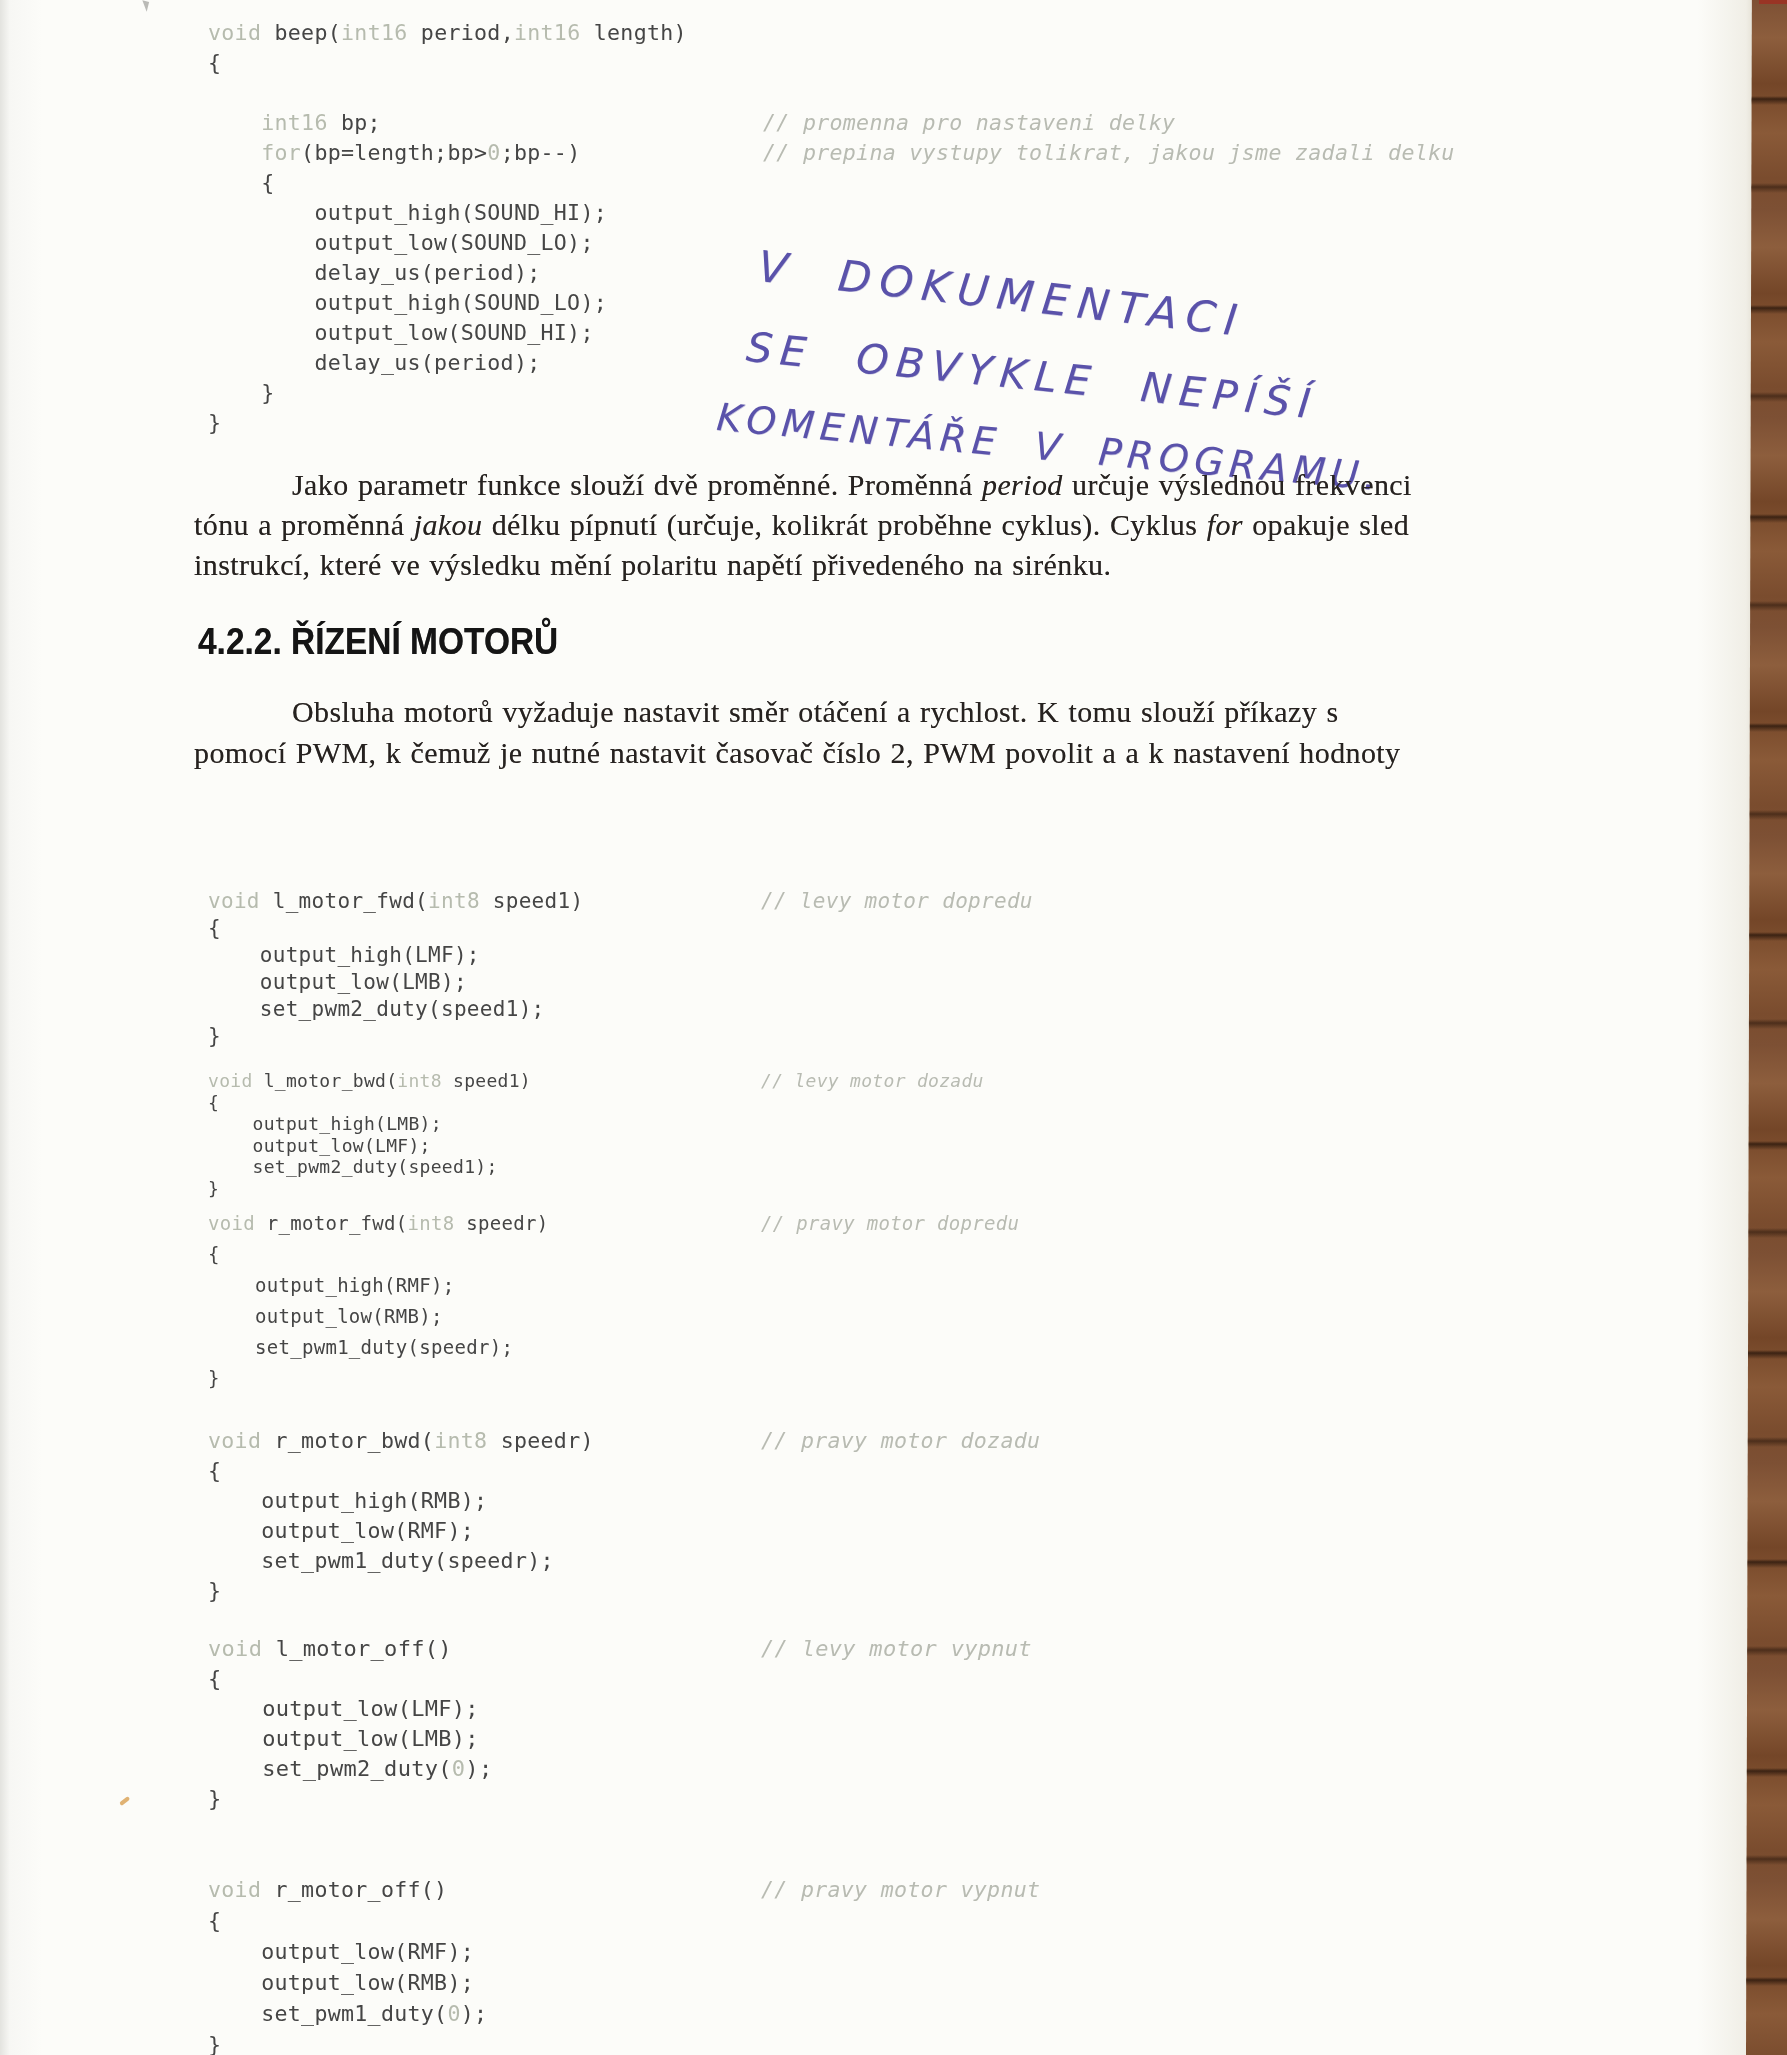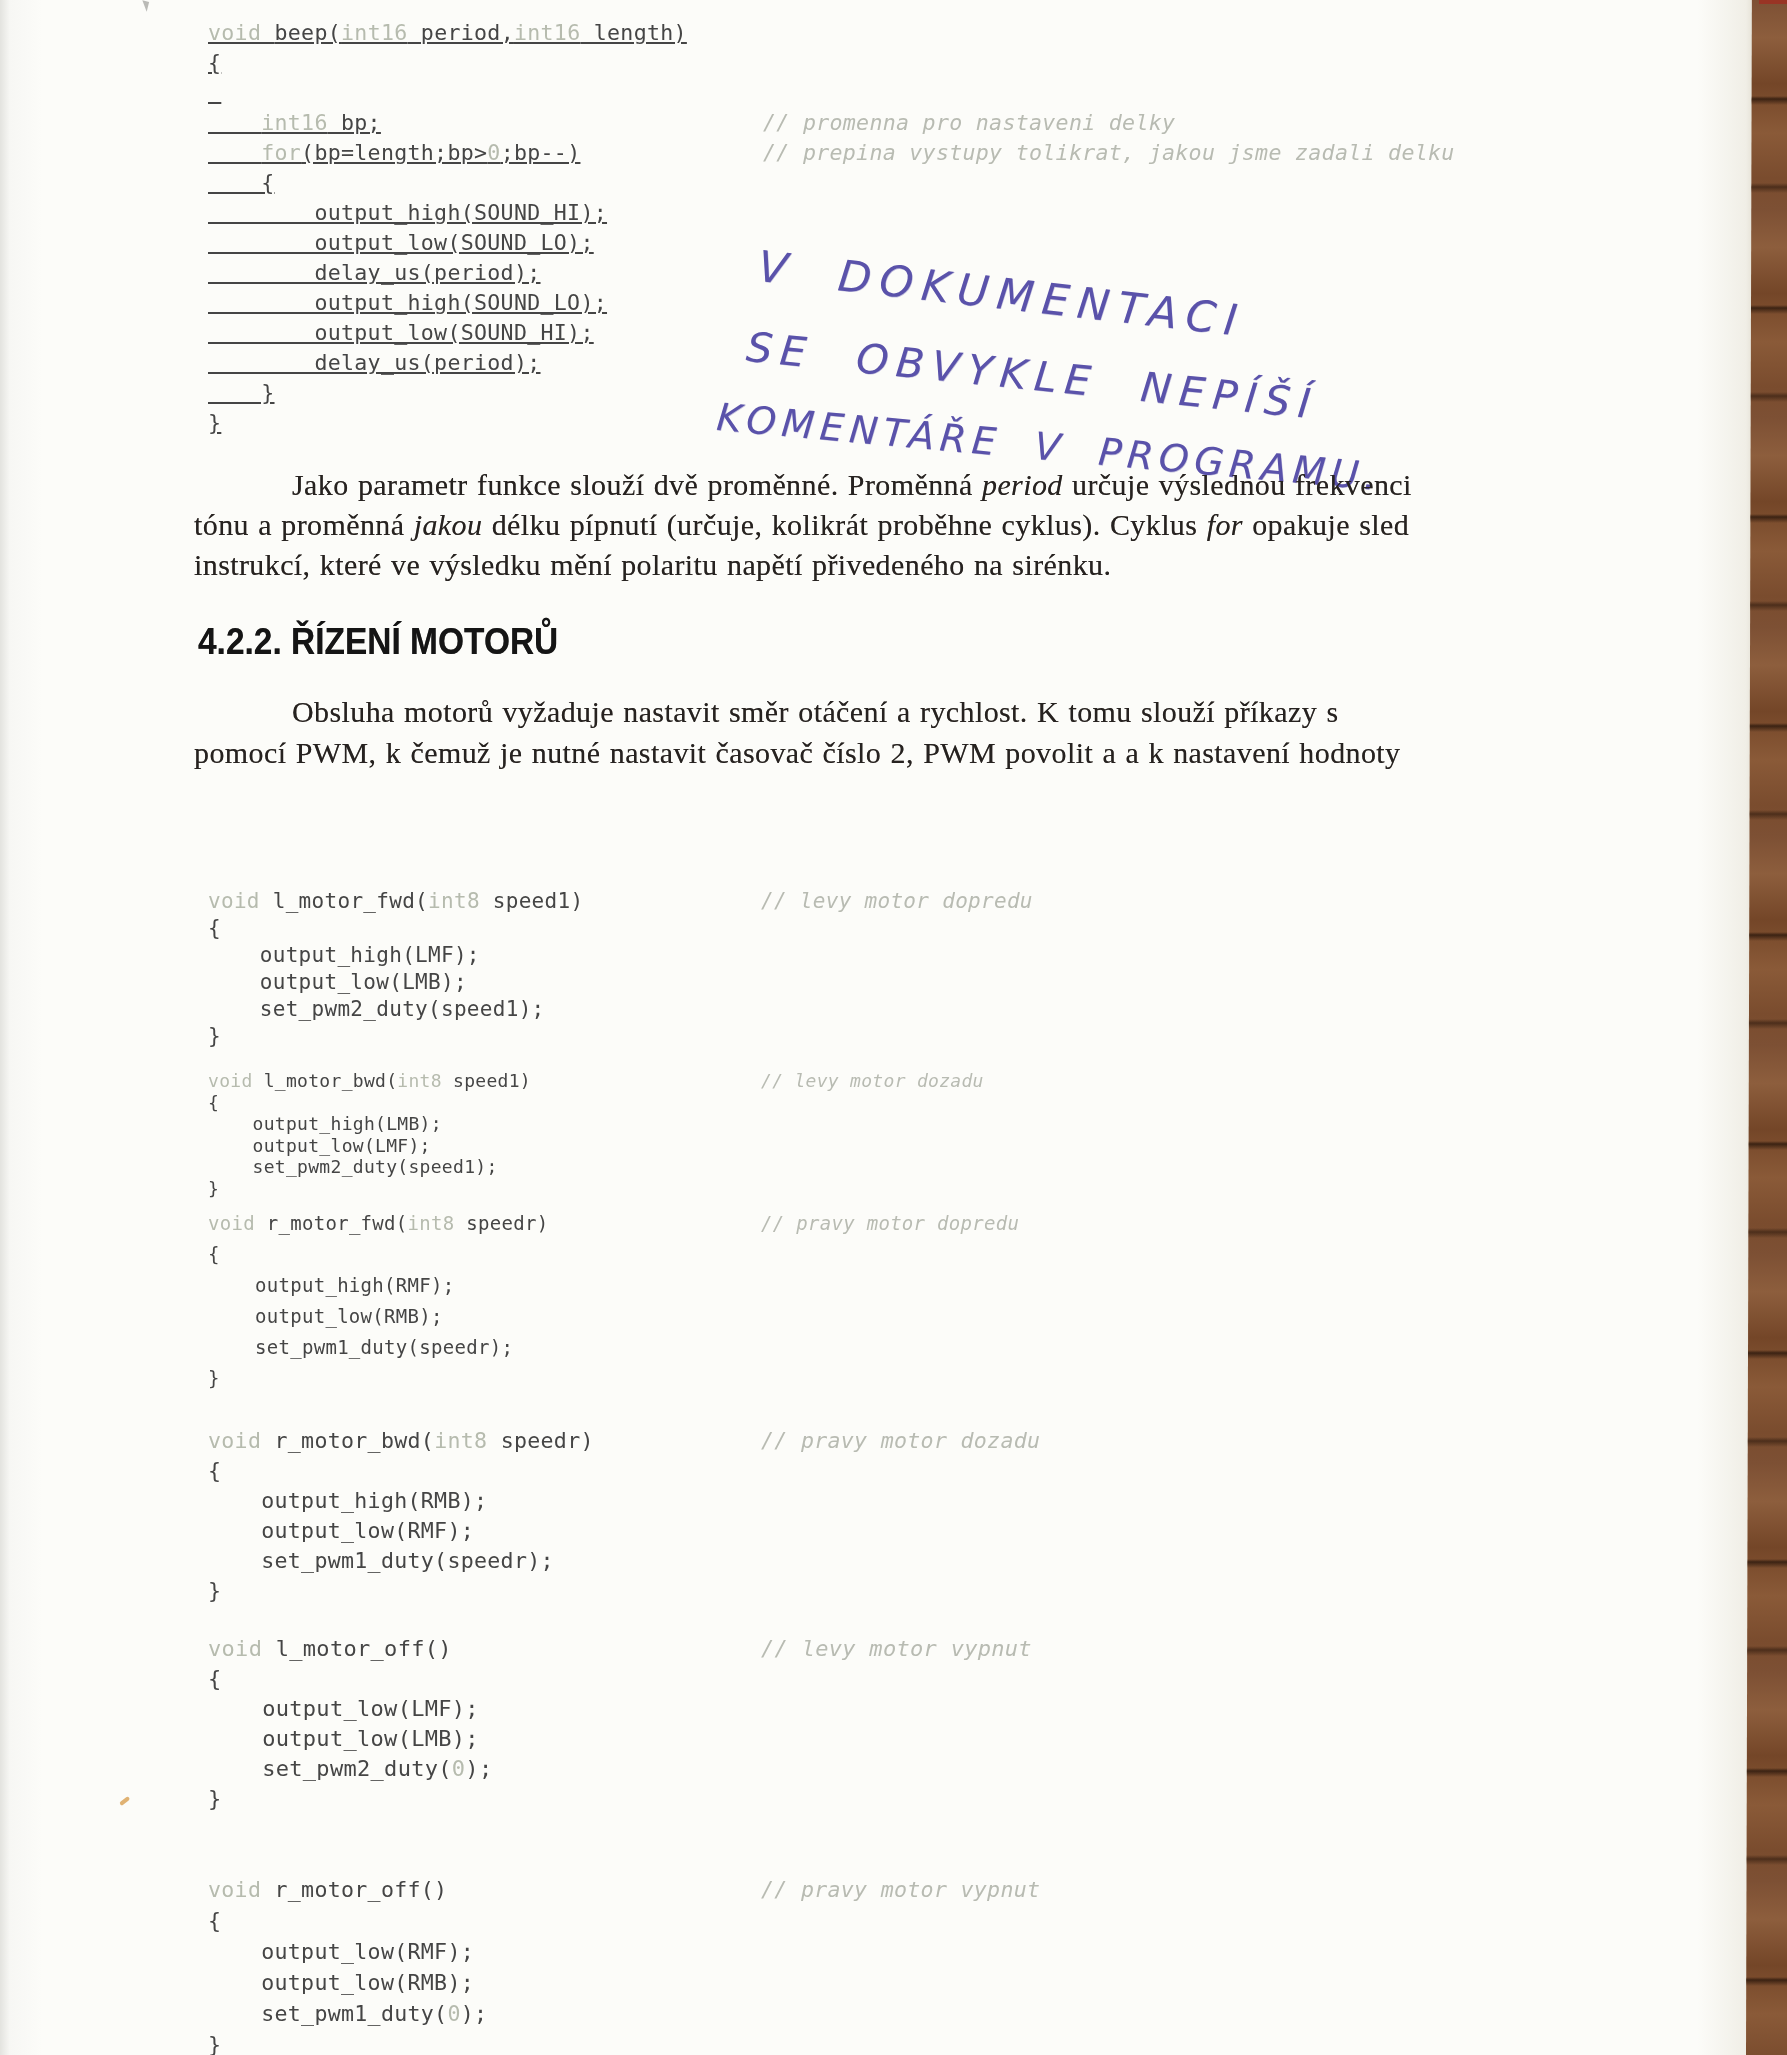--- a/index.html
+++ b/index.html
@@ -74,7 +74,7 @@
 <div class="tickmark"></div>
 <div class="orange-dash"></div>
 
-<div class="codeblock" style="left:208px;top:18px;font-size:21.6px;text-decoration:underline;--lh:30px;--cmx:555px;">
+<div class="codeblock" style="left:208px;top:18px;font-size:21.6px;--lh:30px;--cmx:555px;">
     <div class="line"><span class="kw">void </span><span>beep(</span><span class="kw">int16</span><span> period,</span><span class="kw">int16</span><span> length)</span></div>
     <div class="line"><span>{</span></div>
     <div class="line">&nbsp;</div>

